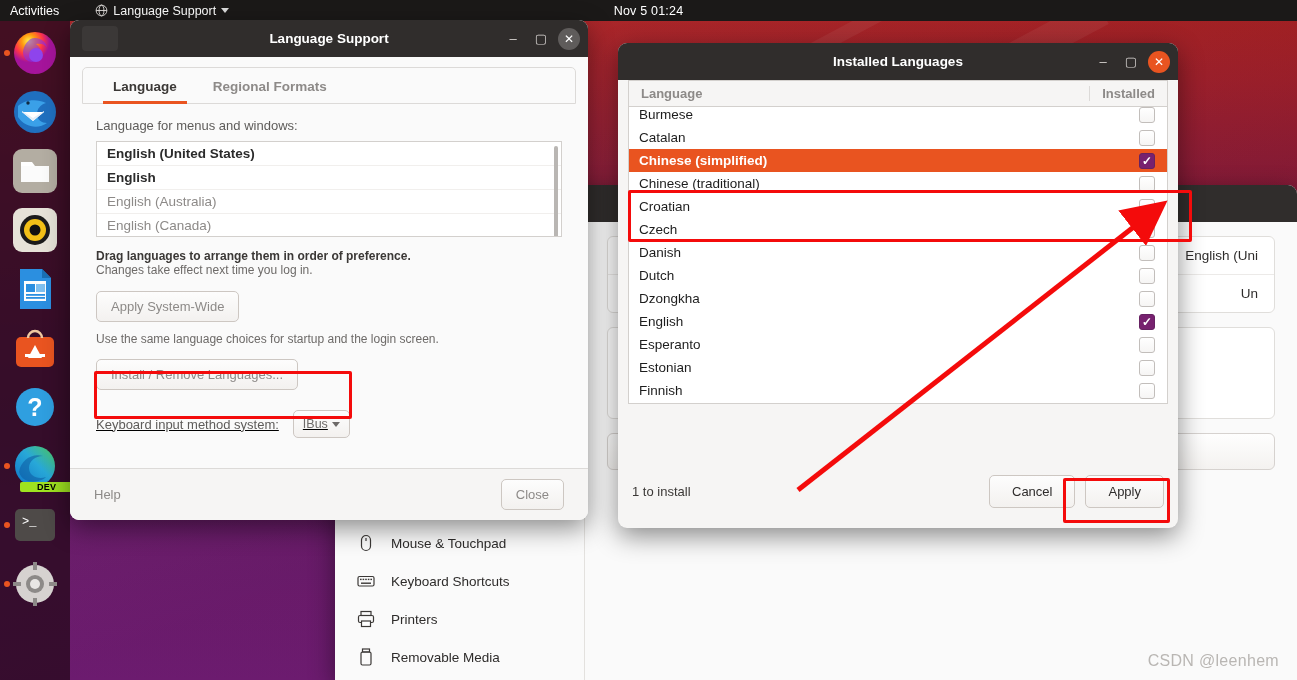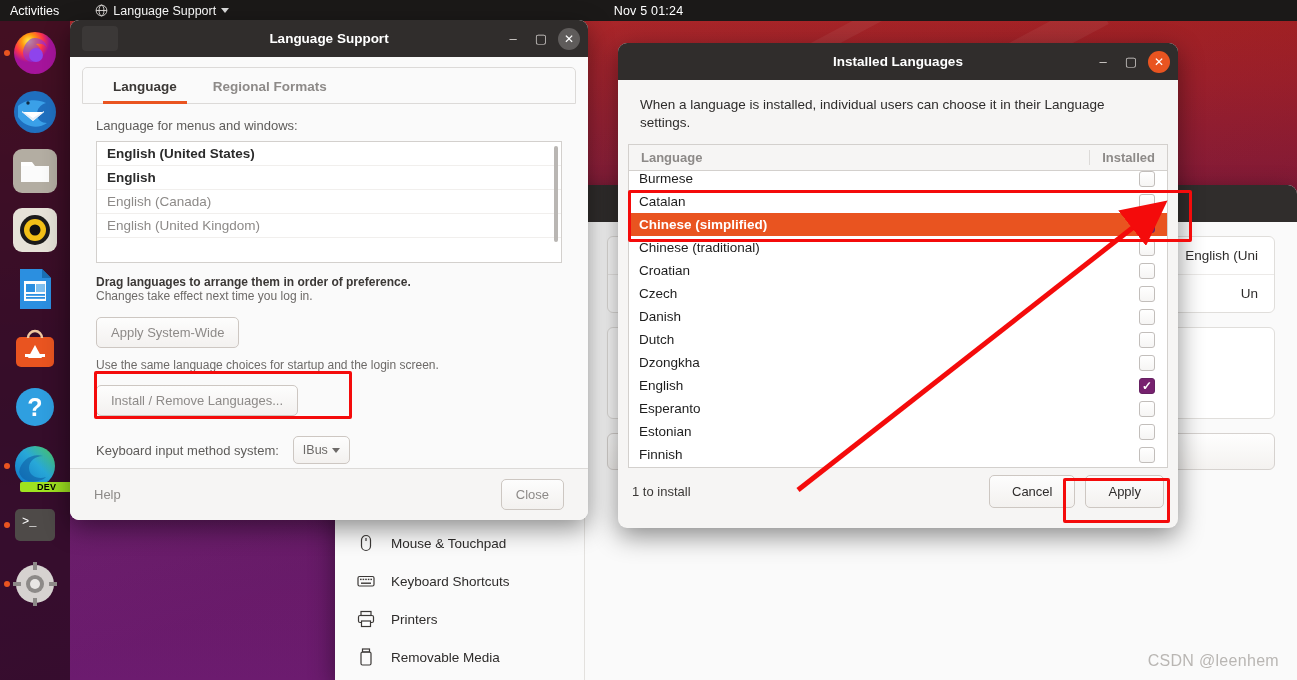--- a/index.html
+++ b/index.html
@@ -470,7 +470,6 @@
     </div>
   </div>
 
-  <div class="dlg-intro">When a language is installed, individual users can choose it in their Language settings.</div>
 
   <div class="tbl">
     <div class="tbl-head">

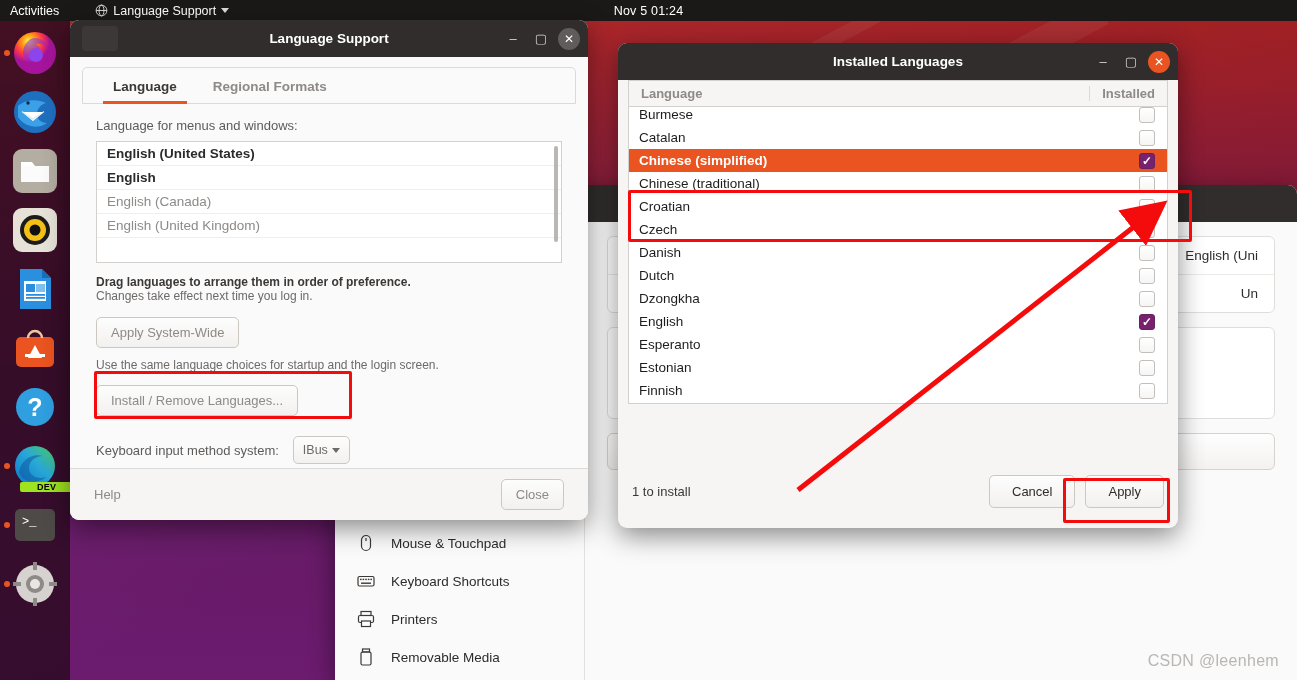--- a/index.html
+++ b/index.html
@@ -98,7 +98,7 @@
   .ls-body { padding: 14px 26px 0; }
   .ls-label { color: #5e5c5a; font-size: 13px; margin-bottom: 8px; }
   .langlist {
-    border: 1px solid #d3d0cd; background: #fff; height: 122px; position: relative; overflow: hidden;
+    border: 1px solid #d3d0cd; background: #fff; height: 96px; position: relative; overflow: hidden;
   }
   .langrow { padding: 4px 10px; font-size: 13.5px; border-bottom: 1px solid #f1efed; }
   .langrow.strong { color: #2b2b2b; font-weight: 600; }

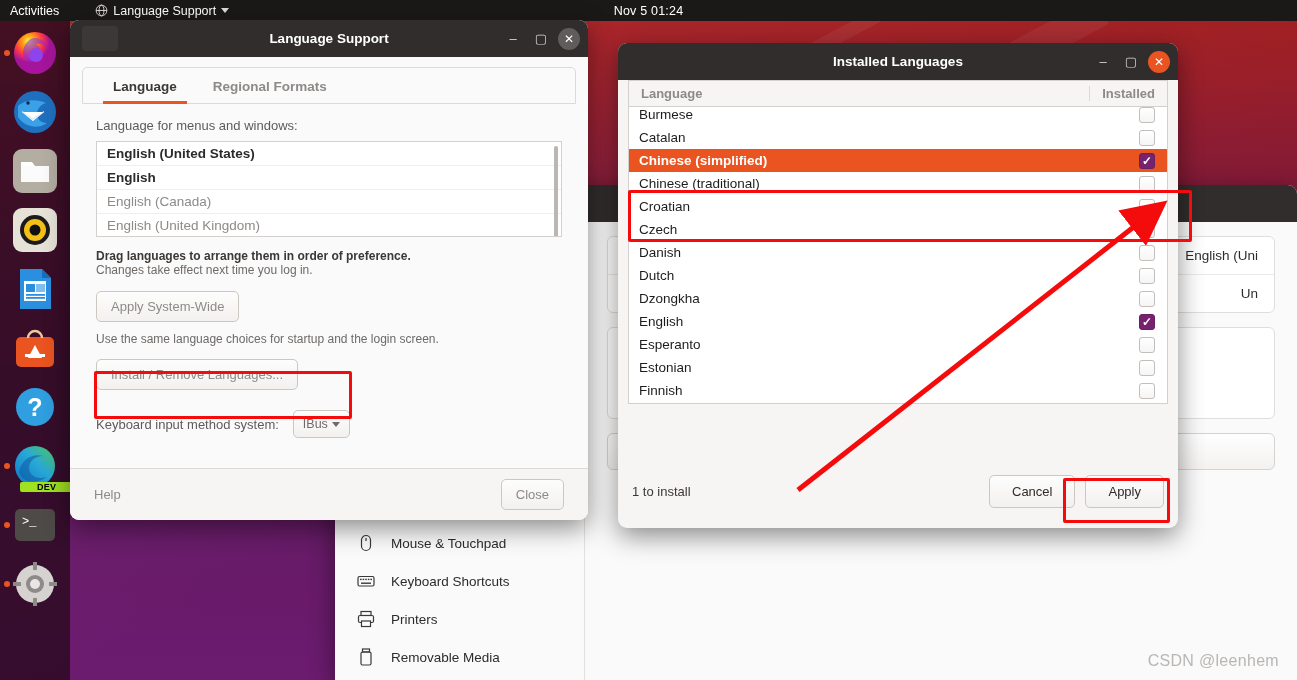--- a/index.html
+++ b/index.html
@@ -428,6 +428,7 @@
     <div class="langlist">
       <div class="langrow strong">English (United States)</div>
       <div class="langrow strong">English</div>
+      <div class="langrow dim">English (Australia)</div>
       <div class="langrow dim">English (Canada)</div>
       <div class="langrow dim">English (United Kingdom)</div>
       <div class="ll-scroll"></div>

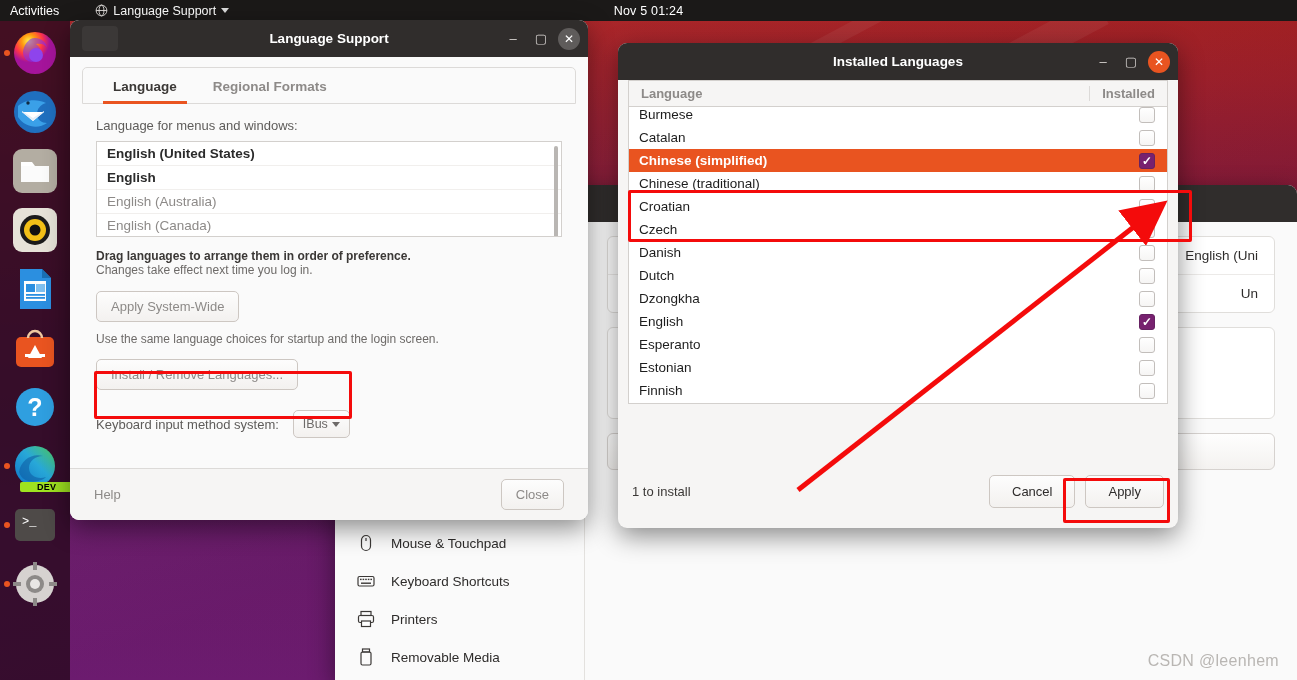--- a/index.html
+++ b/index.html
@@ -446,7 +446,7 @@
       <span class="gbtn">Install / Remove Languages...</span>
     </div>
 
-    <div style="margin-top:20px; display:flex; align-items:center; gap:14px;">
+    <div style="margin-top:20px; display:flex; align-items:center; gap:14px;text-decoration:underline;">
       <span class="ls-label" style="margin:0">Keyboard input method system:</span>
       <span class="combo">
         <span>IBus</span>

